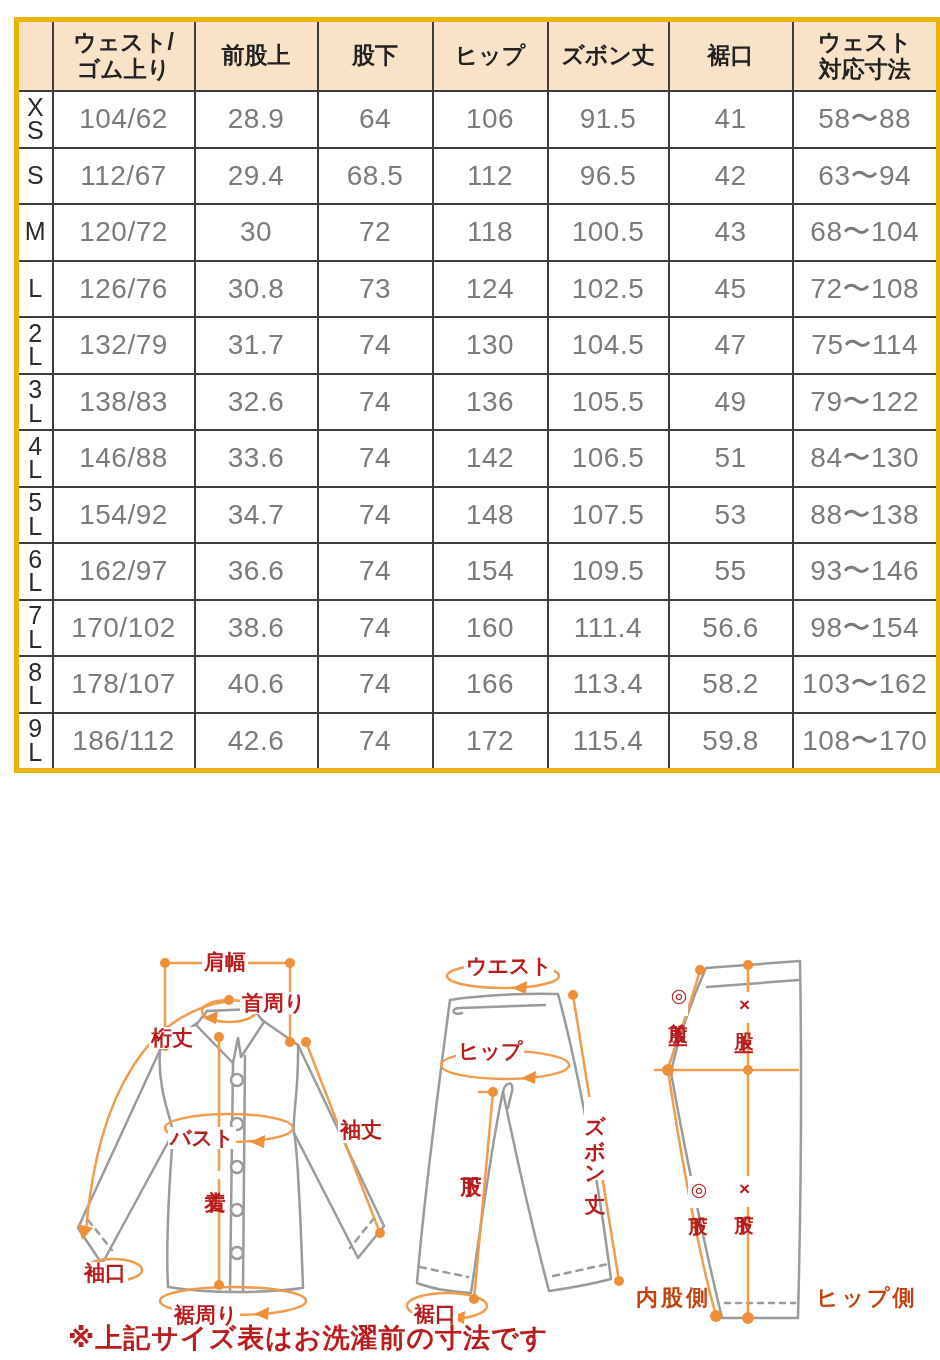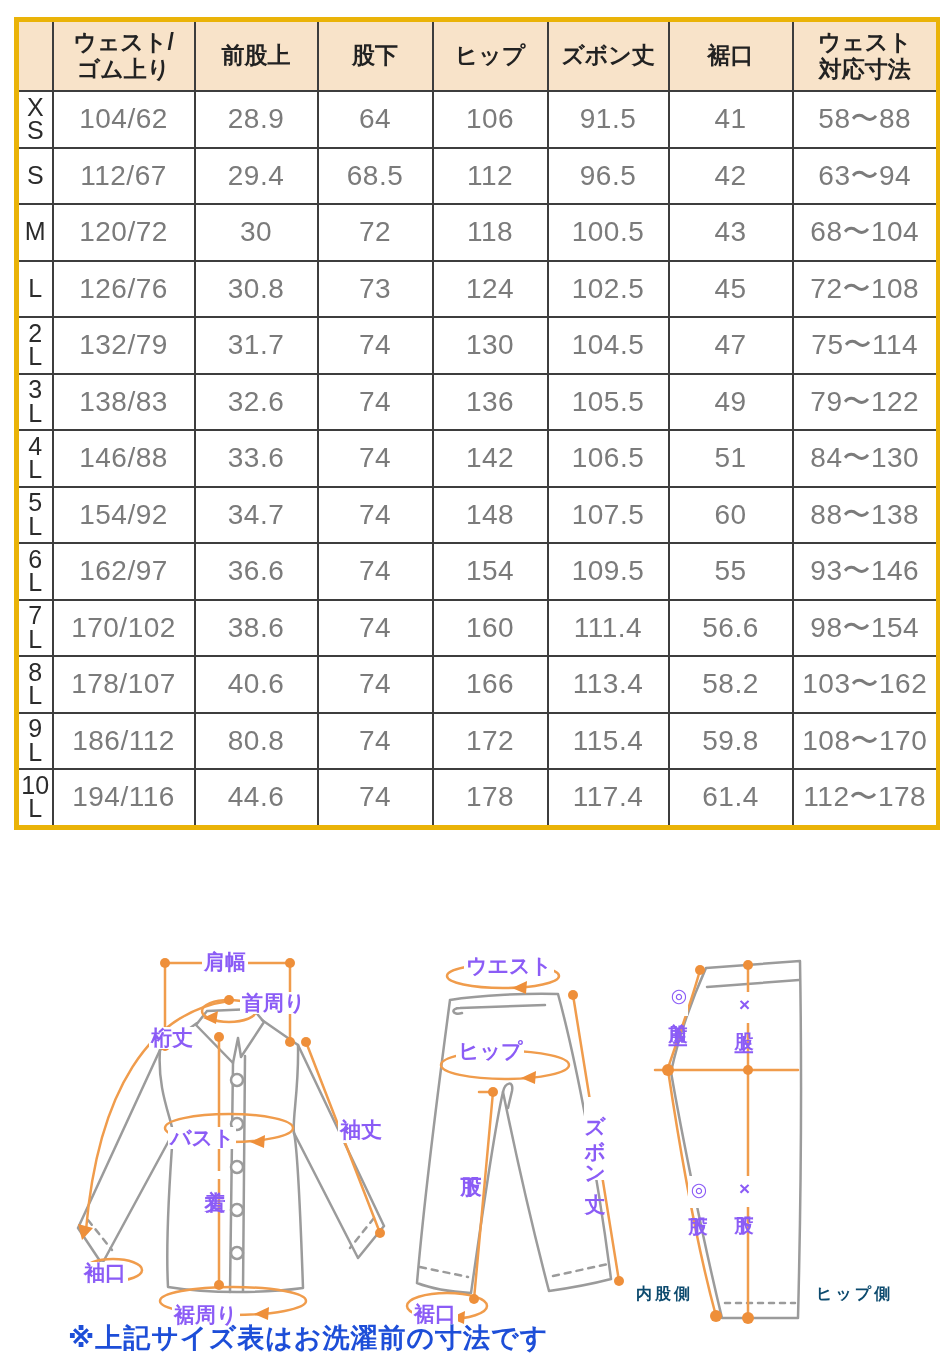--- a/index.html
+++ b/index.html
@@ -299,7 +299,7 @@
       <td>74</td>
       <td>148</td>
       <td>107.5</td>
-      <td>60</td>
+      <td>53</td>
       <td>88〜138</td>
     </tr>
     <tr>

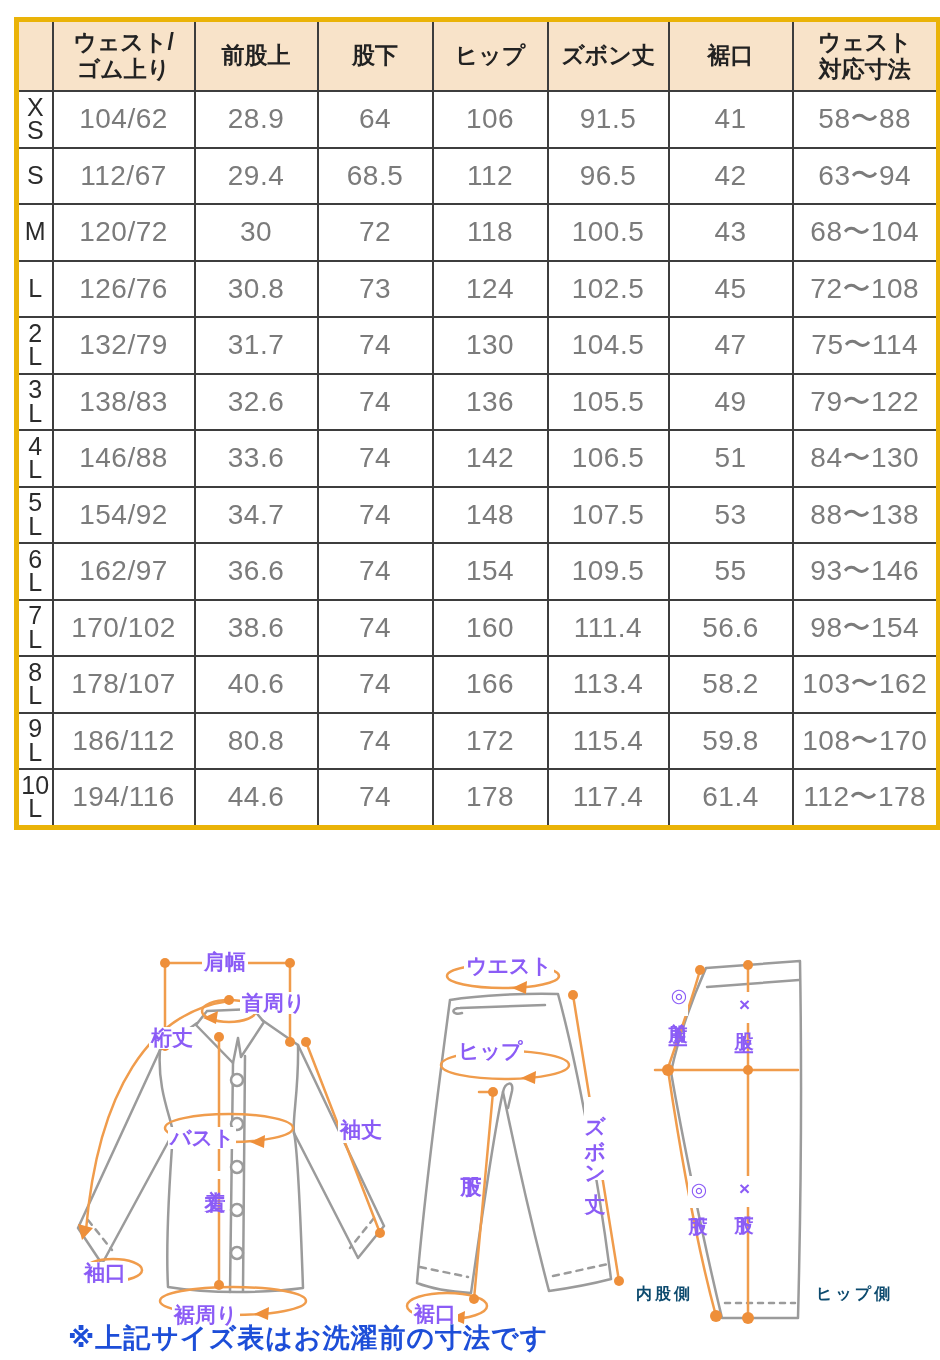--- a/index.html
+++ b/index.html
@@ -339,7 +339,7 @@
       <th>9
 L</th>
       <td>186/112</td>
-      <td>80.8</td>
+      <td>42.6</td>
       <td>74</td>
       <td>172</td>
       <td>115.4</td>

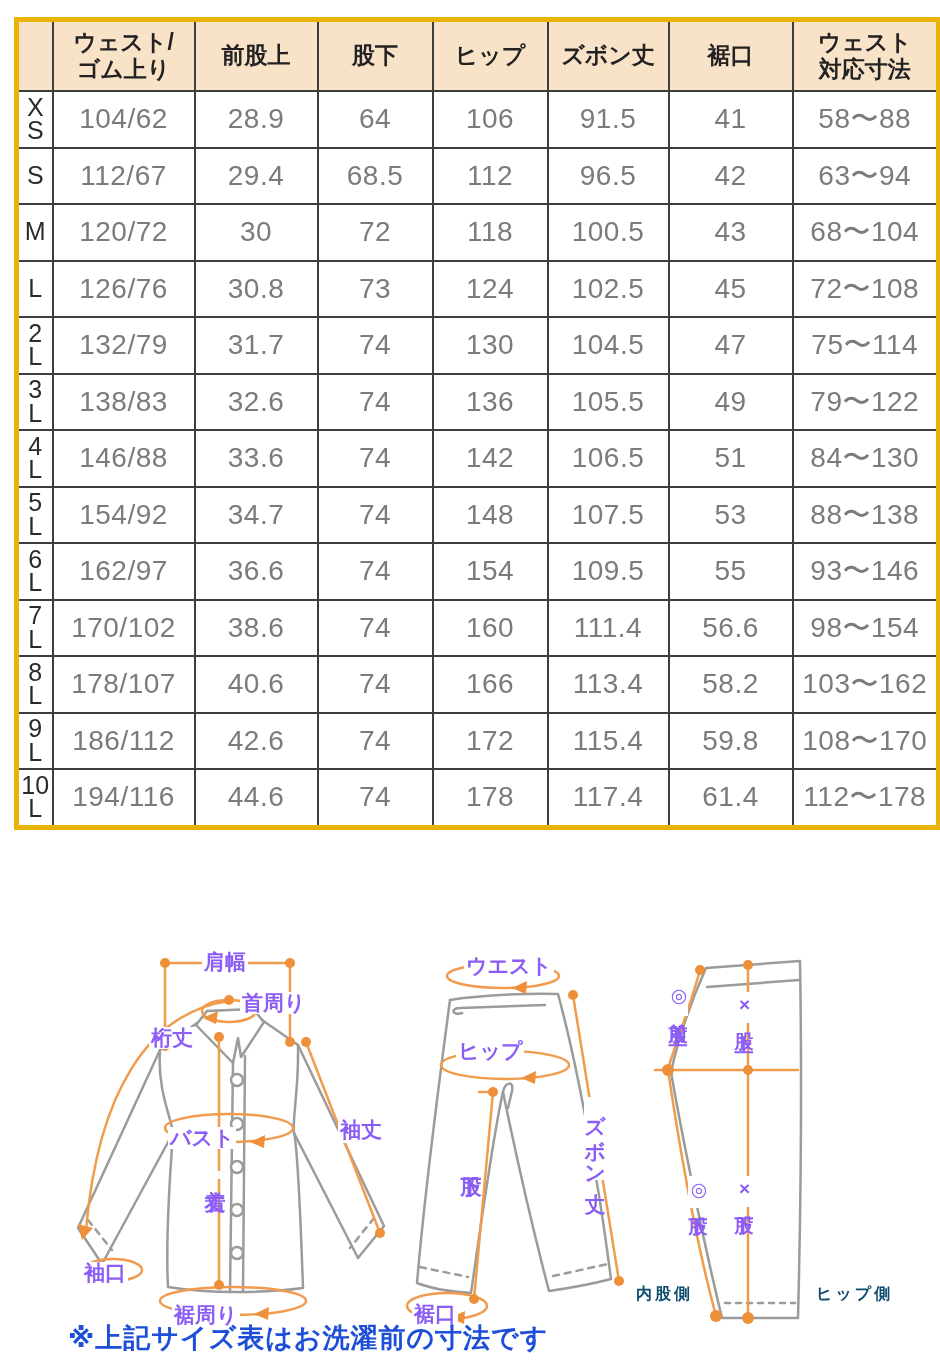--- a/index.html
+++ b/index.html
@@ -346,17 +346,6 @@
       <td>59.8</td>
       <td>108〜170</td>
     </tr>
-    <tr>
-      <th>10
-L</th>
-      <td>194/116</td>
-      <td>44.6</td>
-      <td>74</td>
-      <td>178</td>
-      <td>117.4</td>
-      <td>61.4</td>
-      <td>112〜178</td>
-    </tr>
   </tbody>
 </table>
 

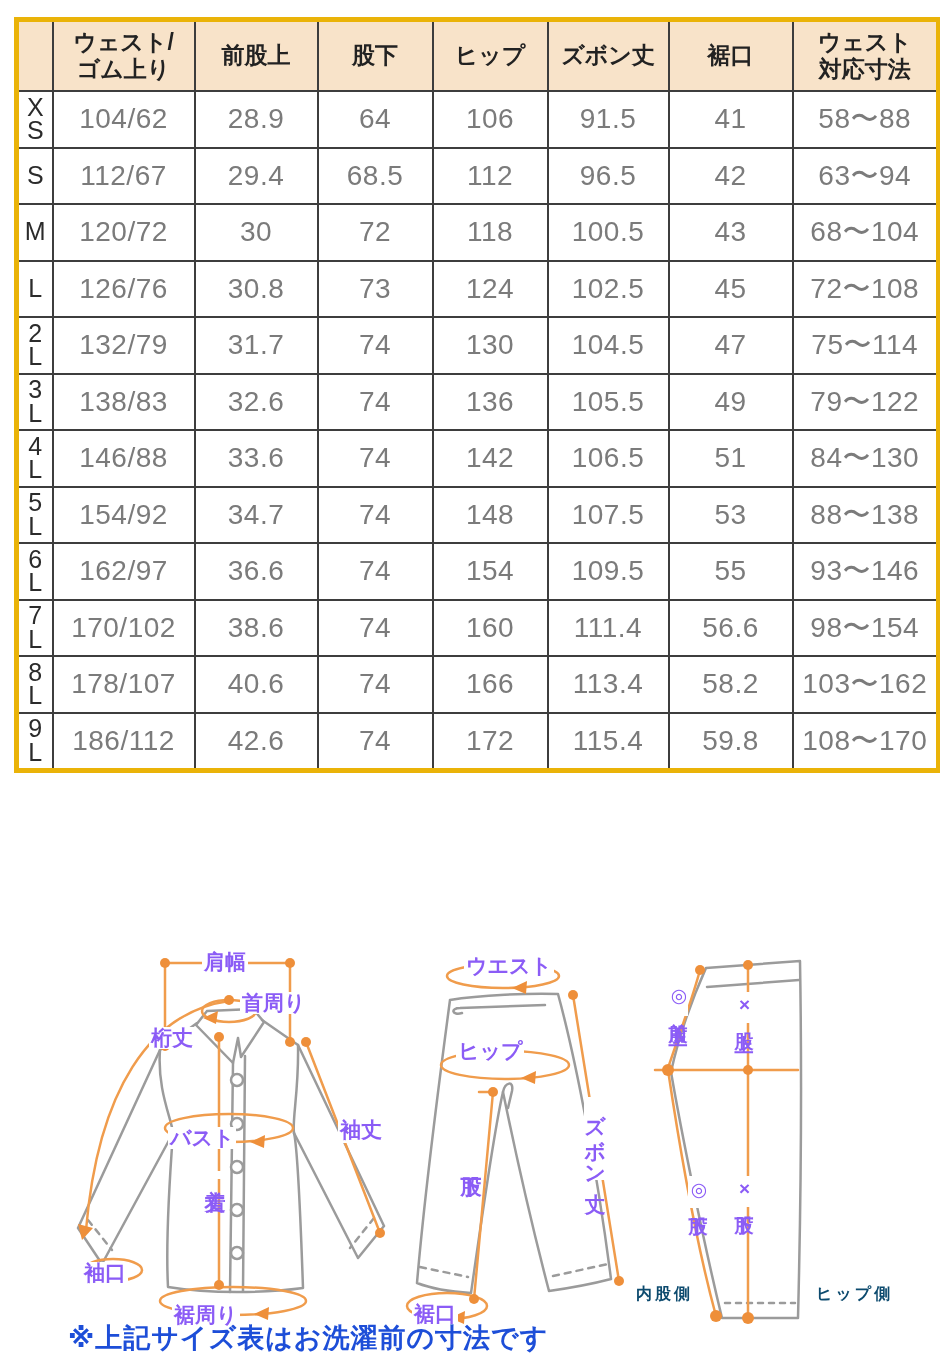--- a/index.html
+++ b/index.html
@@ -37,7 +37,7 @@
   
   #diagram-svg{position:absolute;left:0;top:0;width:940px;height:1360px;}
   .dlabel{
-    position:absolute;color:#8b5cf6;font-weight:bold;font-size:21px;
+    position:absolute;color:#b91c1c;font-weight:bold;font-size:21px;
     line-height:1.05;background:#ffffff;padding:0 2px;white-space:nowrap;
   }
   .dlabel.vert{

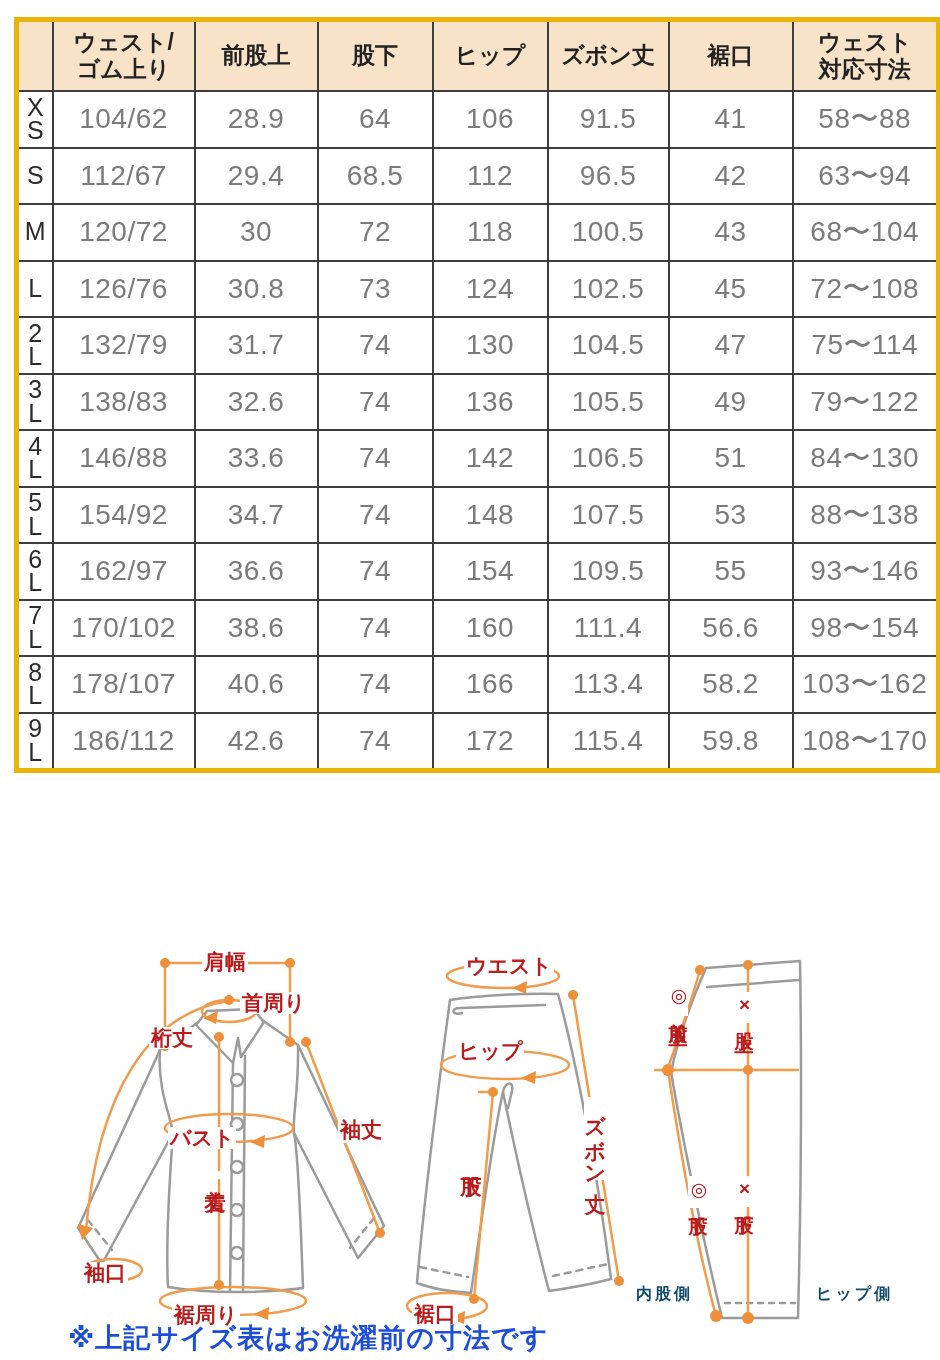--- a/index.html
+++ b/index.html
@@ -46,7 +46,7 @@
   }
   .dlabel.small{font-size:19px;}
   .dlabel.side{
-    color:#0c4a6e;font-size:16px;letter-spacing:3px;background:transparent;text-align:center;
+    color:#c2410c;font-size:22px;letter-spacing:3px;background:transparent;text-align:center;
   }
   .note{
     position:absolute;left:68px;top:1320px;

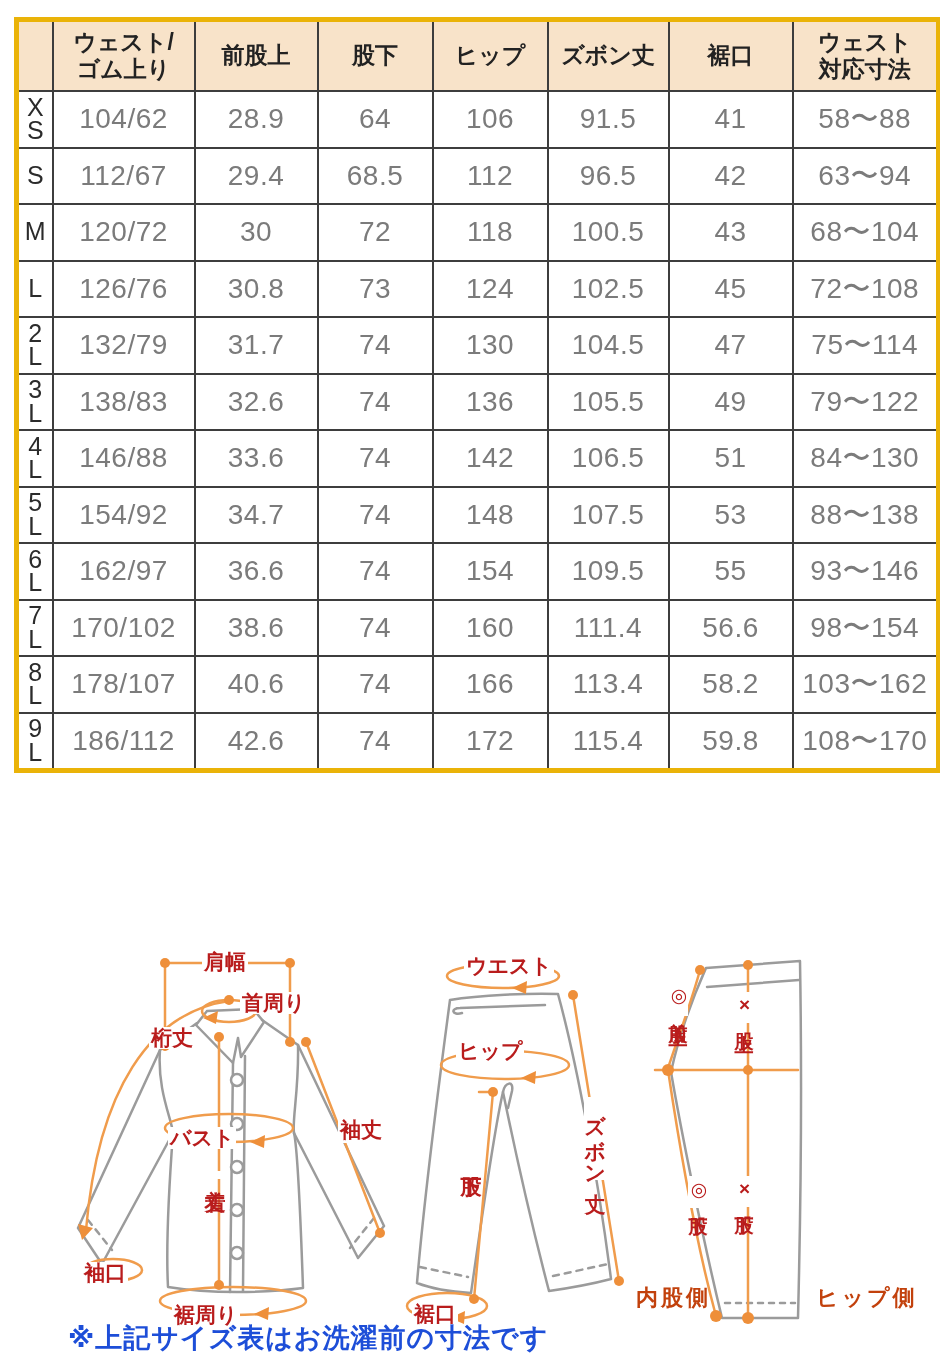--- a/index.html
+++ b/index.html
@@ -50,7 +50,7 @@
   }
   .note{
     position:absolute;left:68px;top:1320px;
-    color:#1d4ed8;font-size:27px;font-weight:bold;letter-spacing:1px;
+    color:#b91c1c;font-size:27px;font-weight:bold;letter-spacing:1px;
   }
 </style>
 </head>

